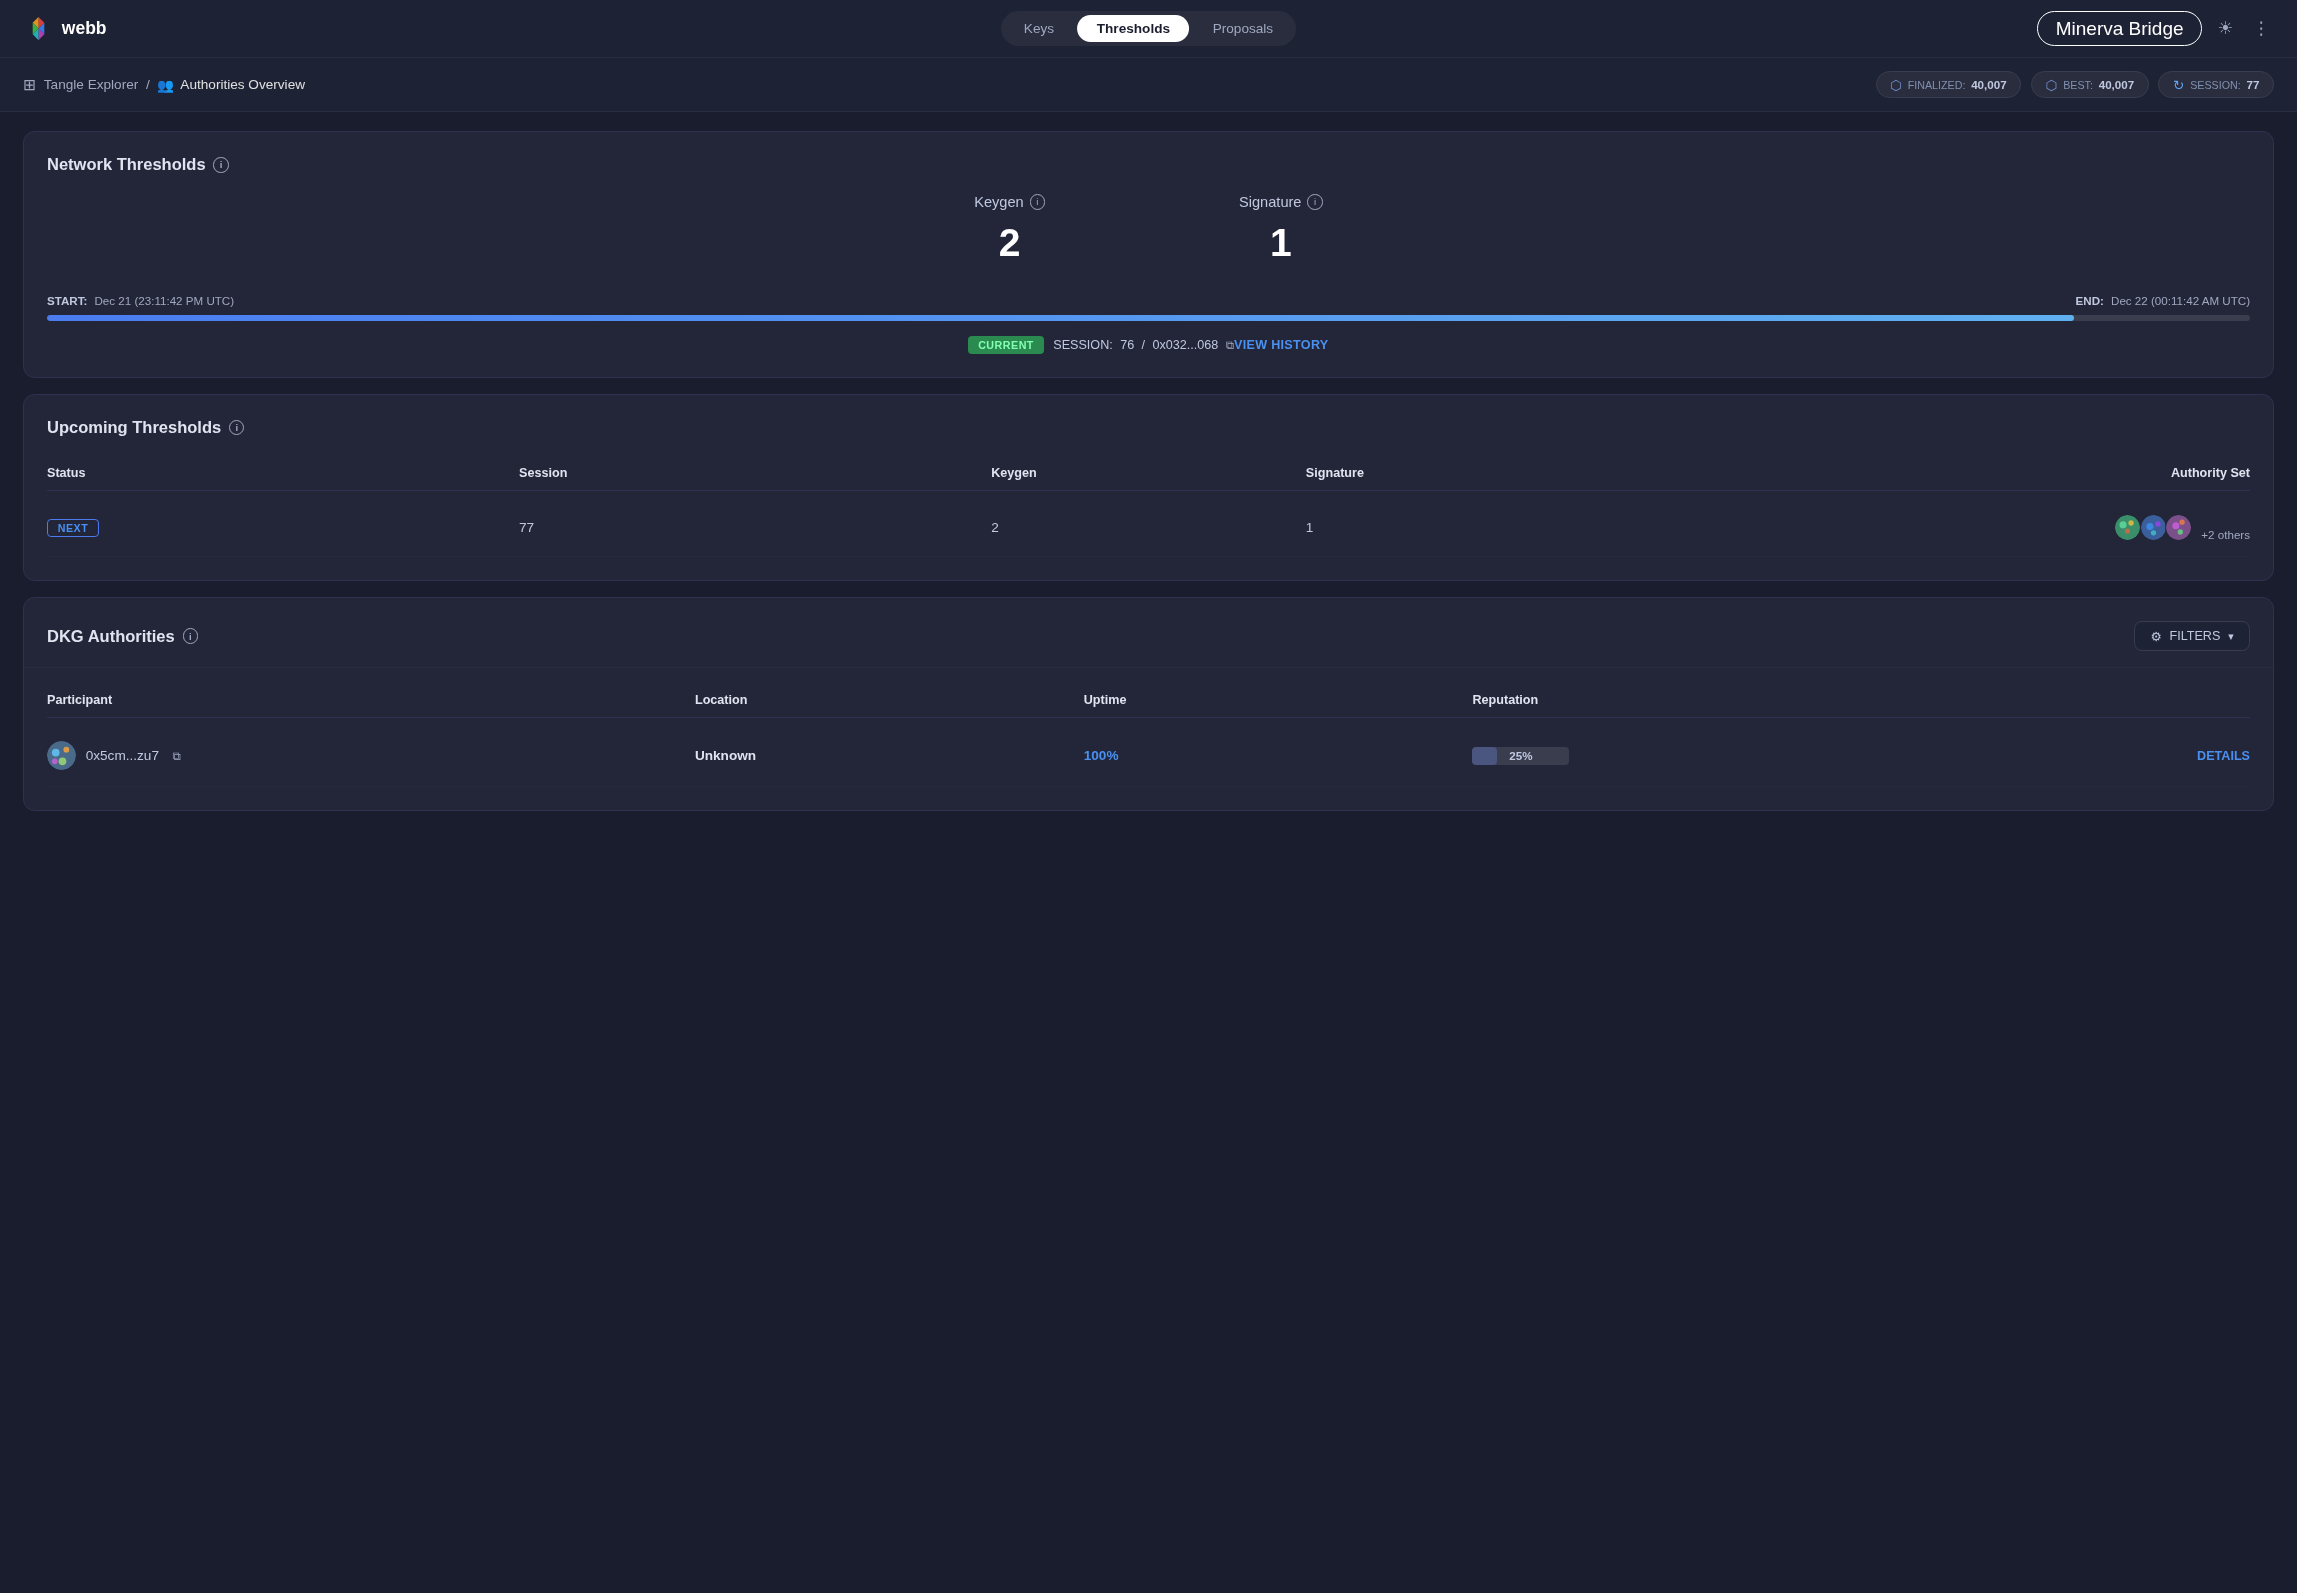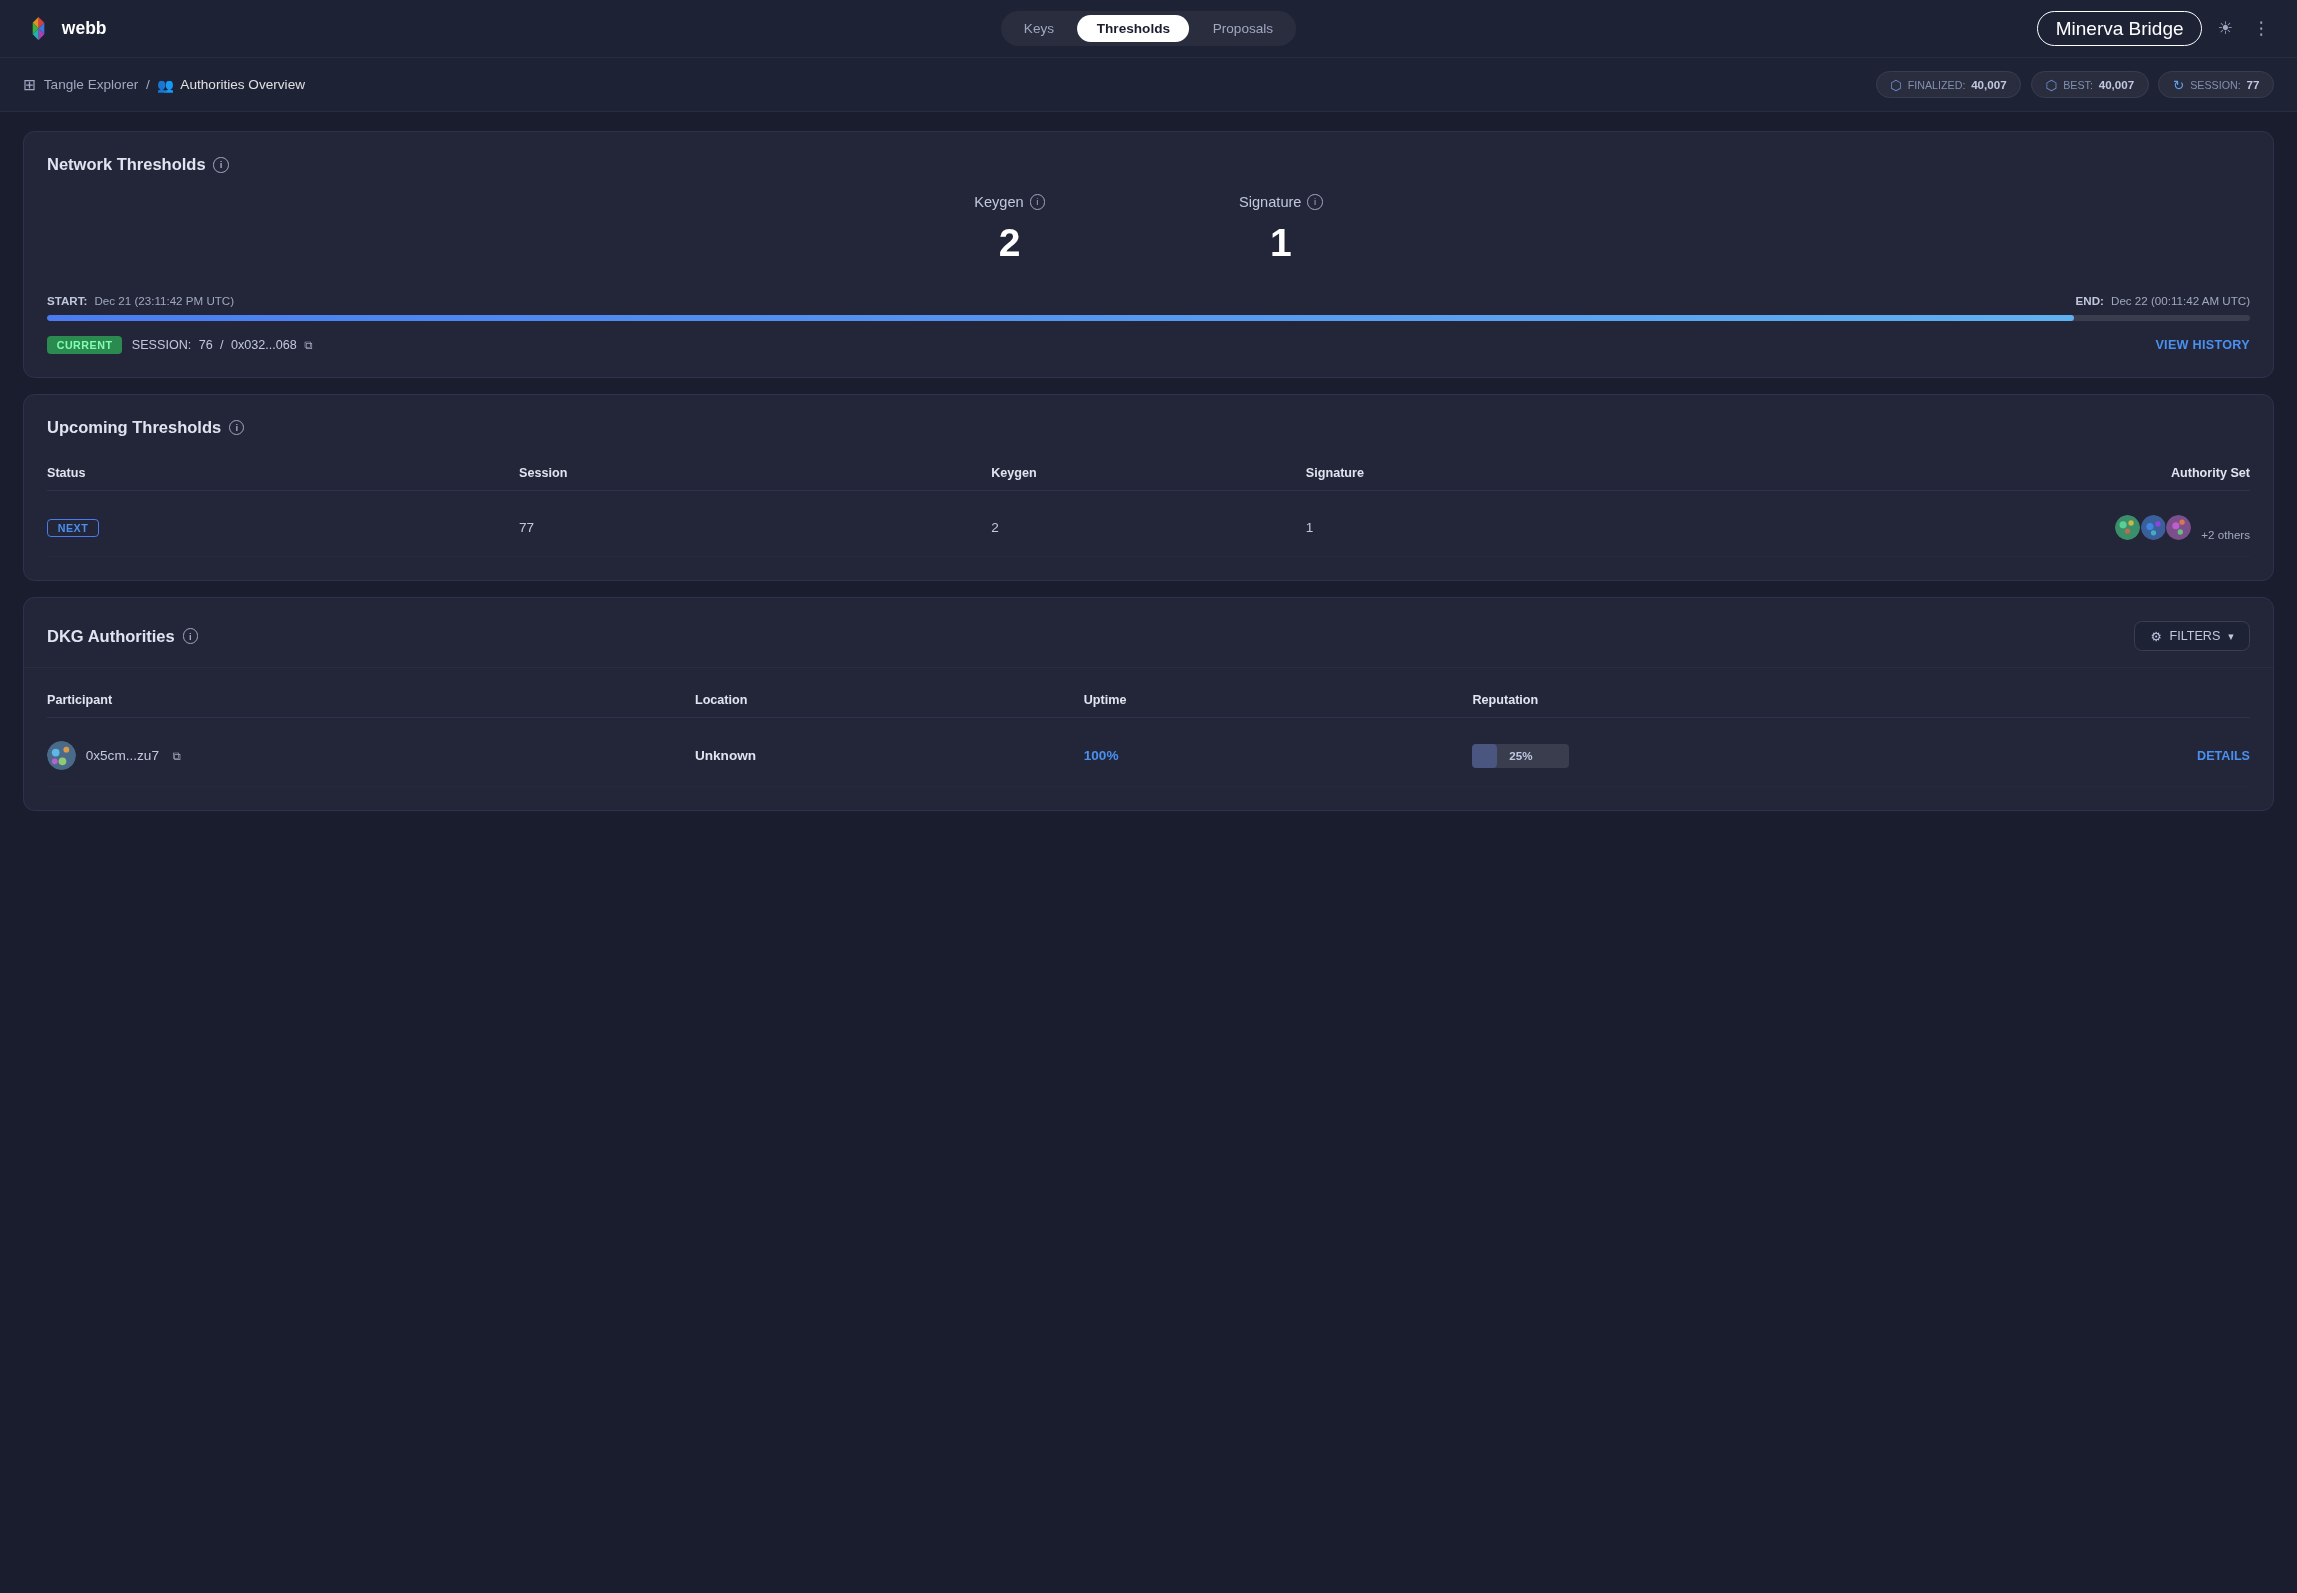--- a/index.html
+++ b/index.html
@@ -226,7 +226,7 @@
     .session-info {
       display: flex;
       align-items: center;
-      justify-content: space-between;
+      justify-content: center;
     }
     .session-left {
       display: flex;

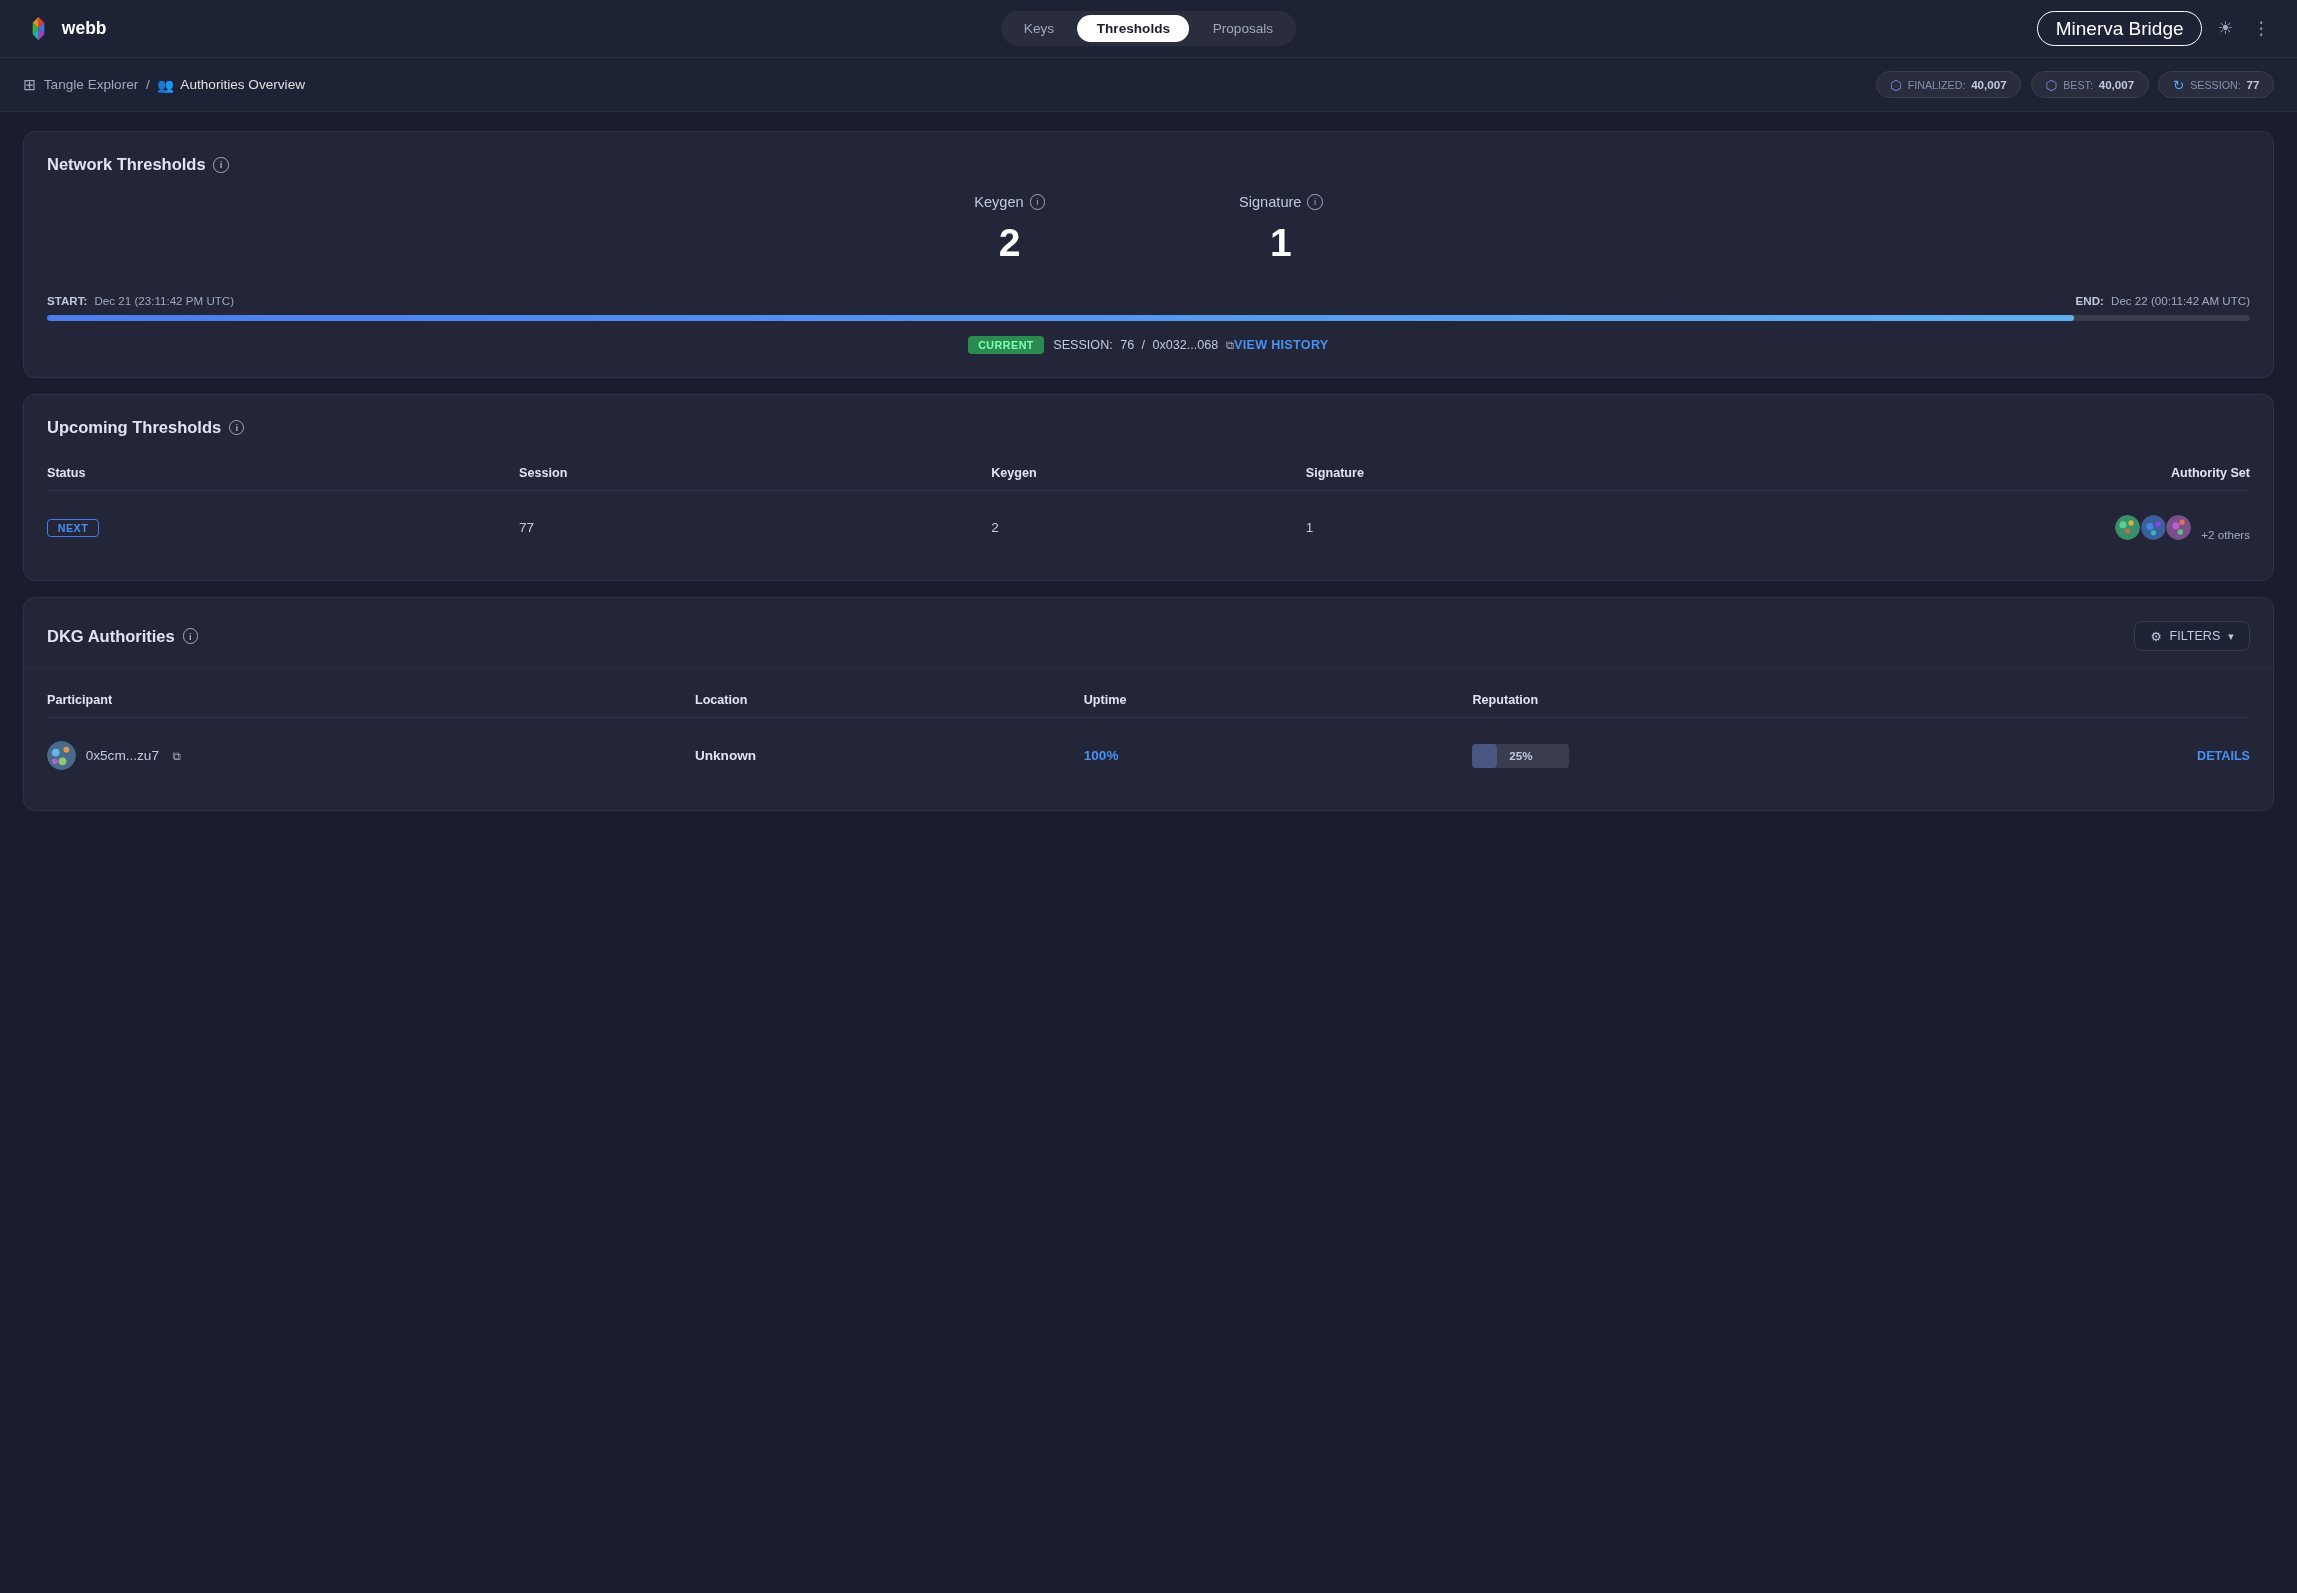--- a/index.html
+++ b/index.html
@@ -366,7 +366,7 @@
     }
     .reputation-bar {
       width: 97px;
-      height: 24px;
+      height: 18px;
       background: #3a3d4e;
       border-radius: 3.9px;
       overflow: hidden;

